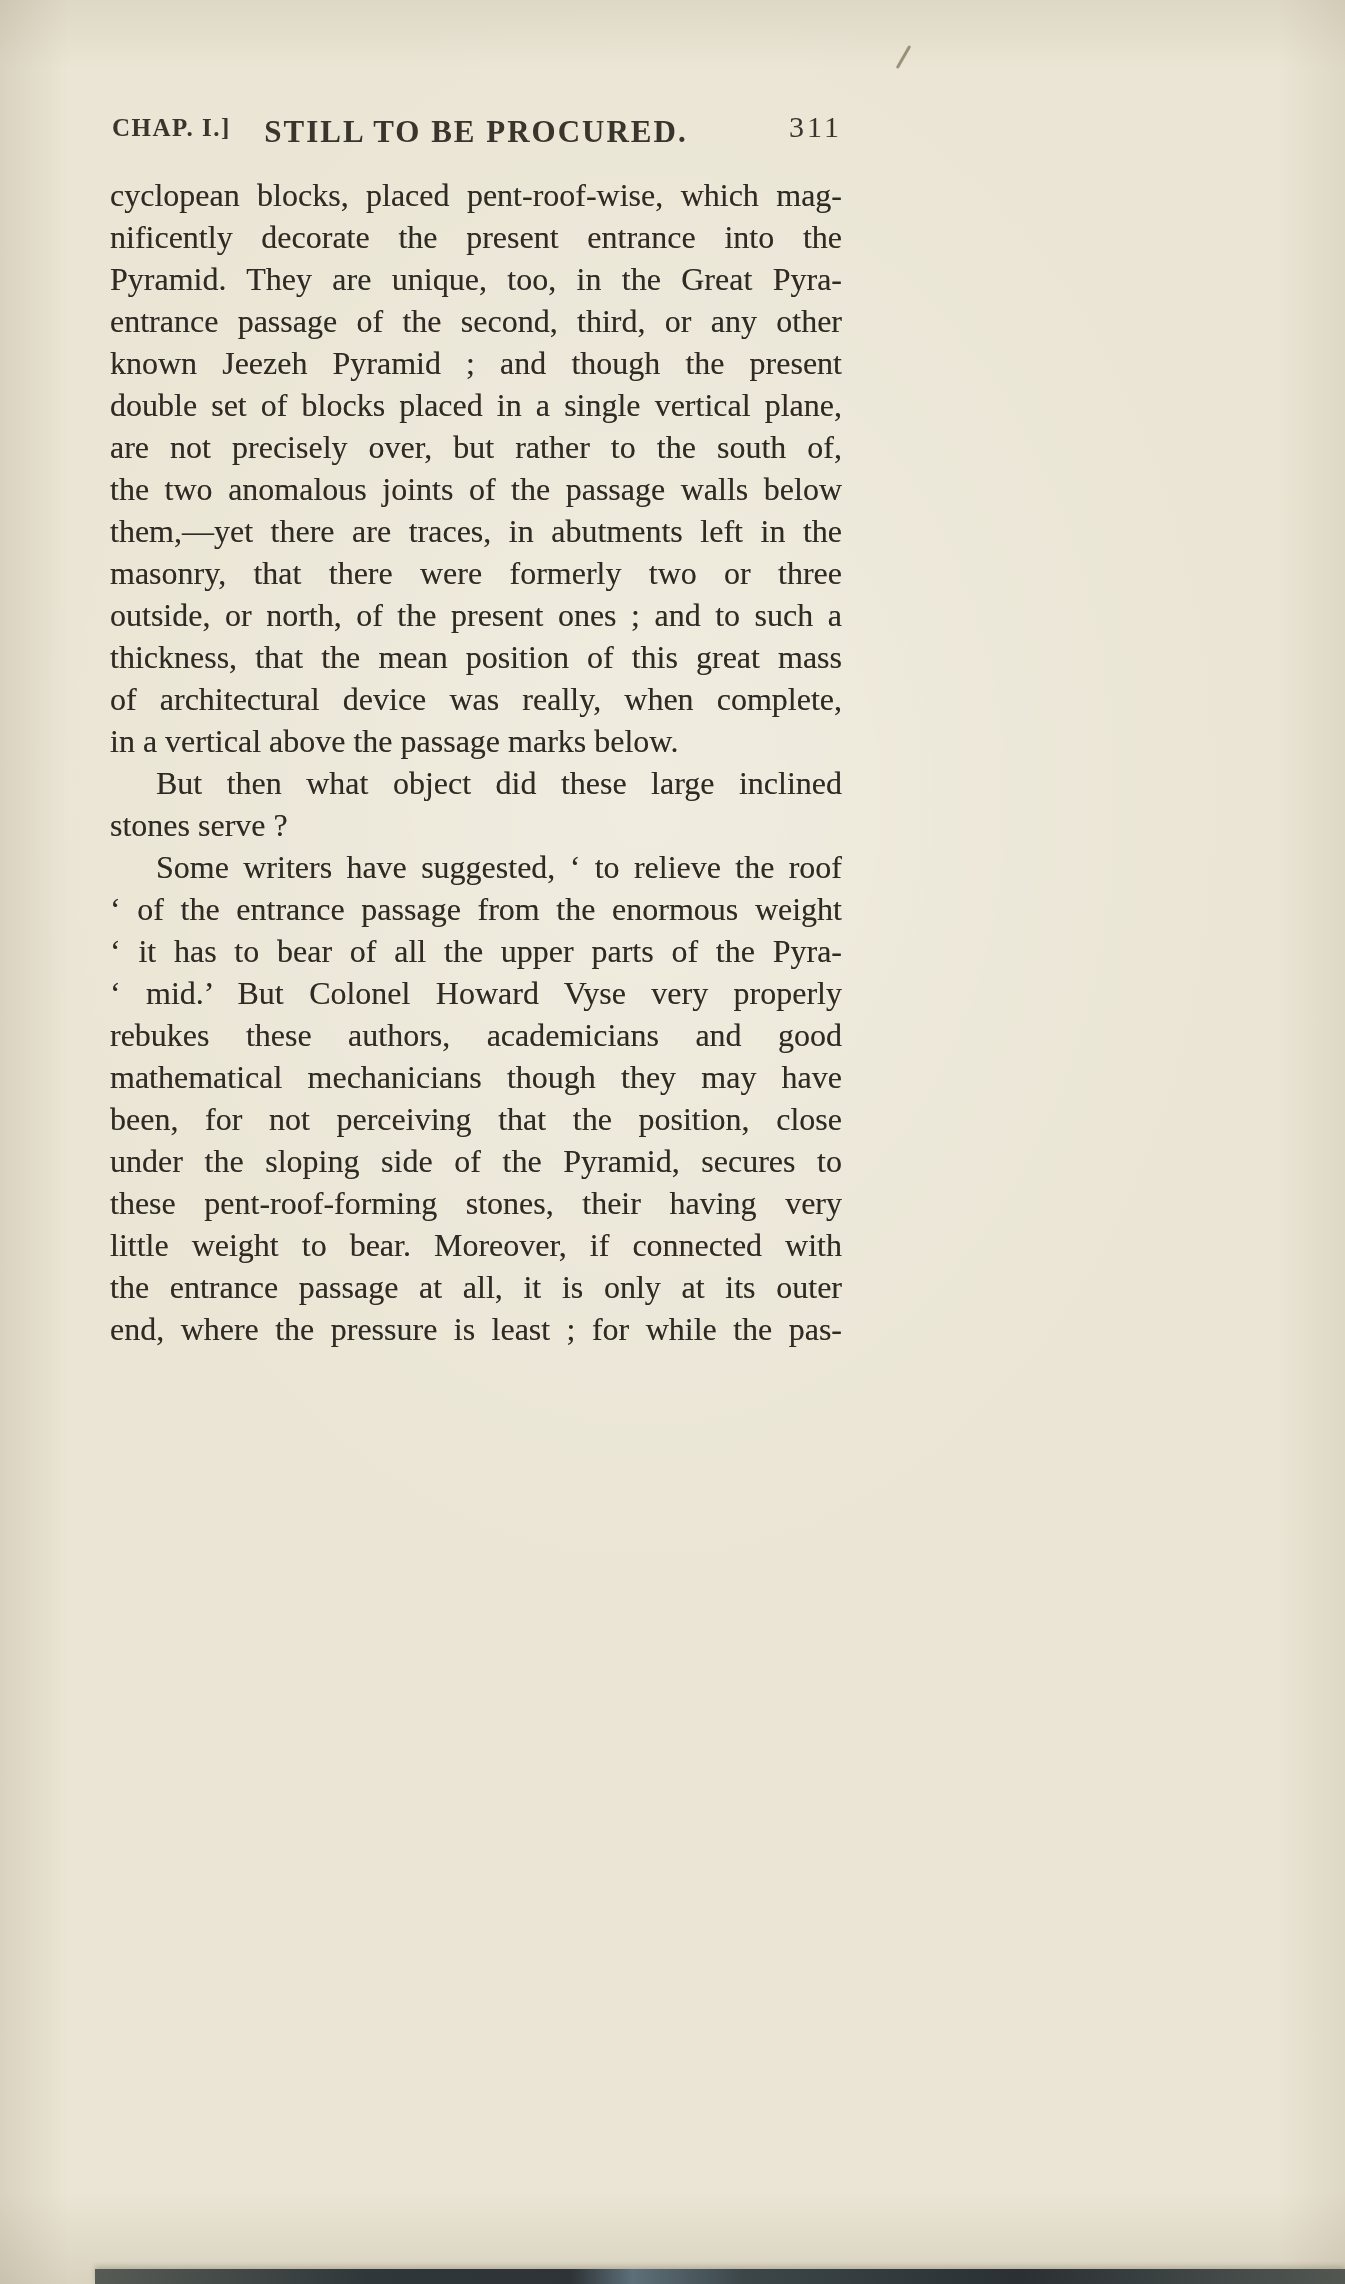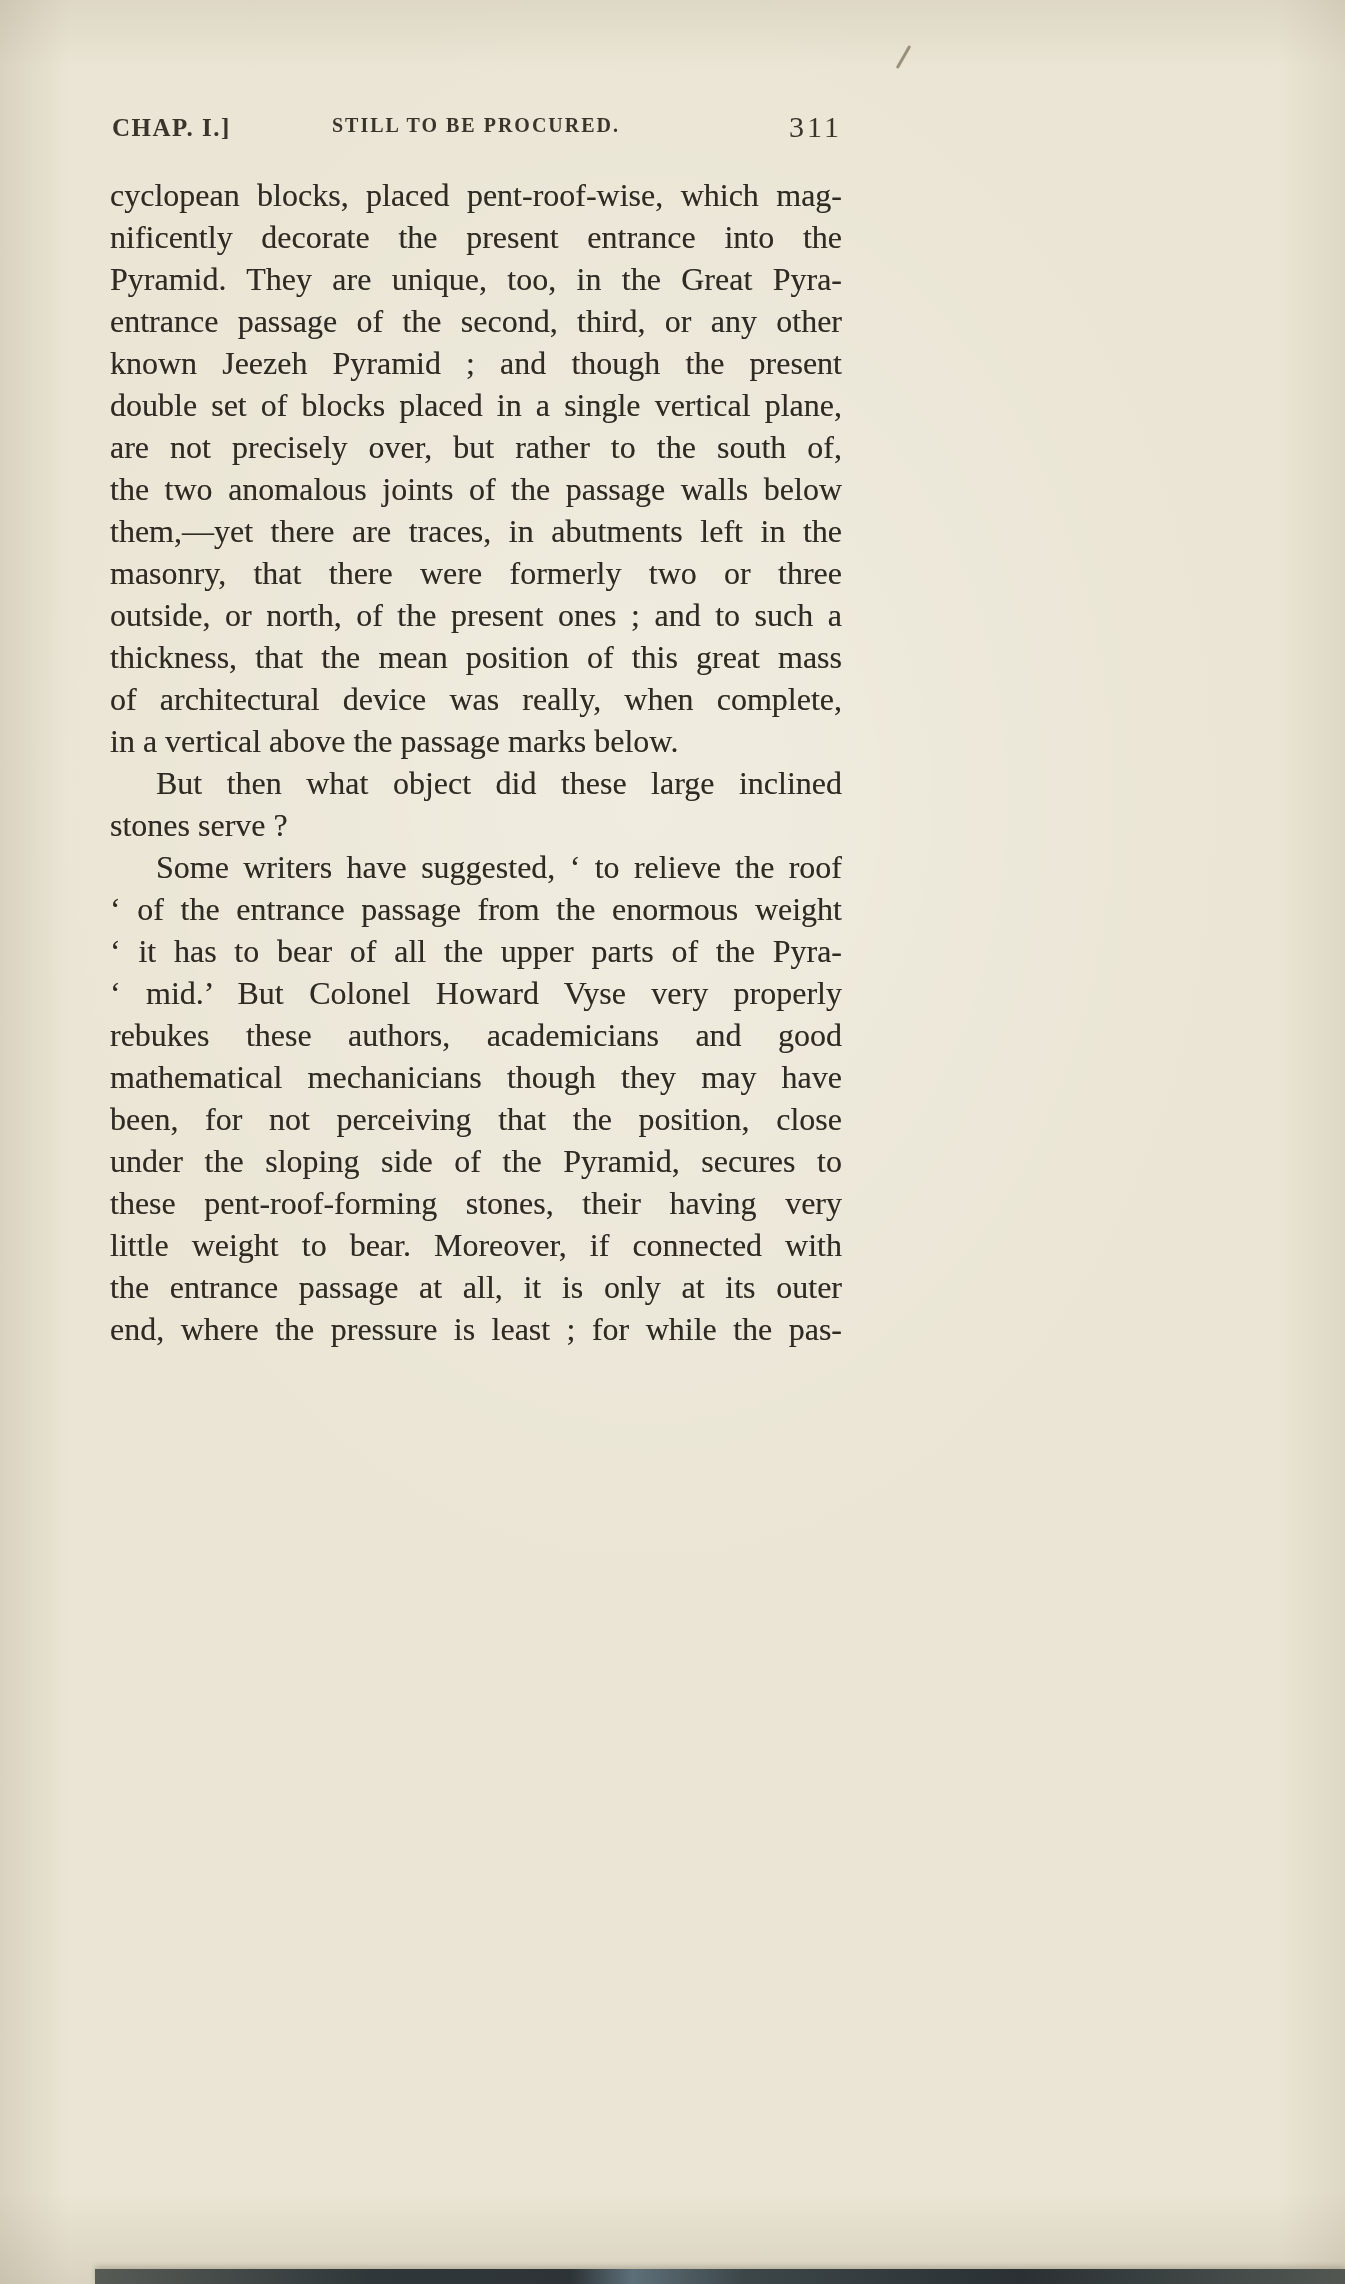--- a/index.html
+++ b/index.html
@@ -44,7 +44,7 @@
     left: 50%;
     top: 4px;
     transform: translateX(-50%);
-    font-size: 20px;
+    font-size: 31px;
     font-weight: bold;
     letter-spacing: 2px;
     white-space: nowrap;

